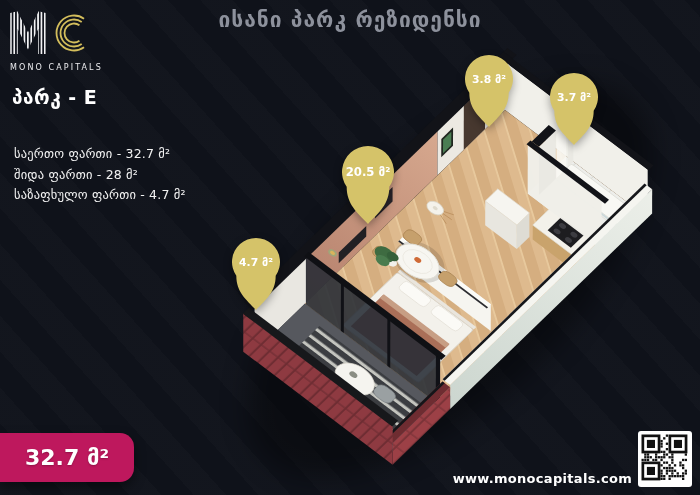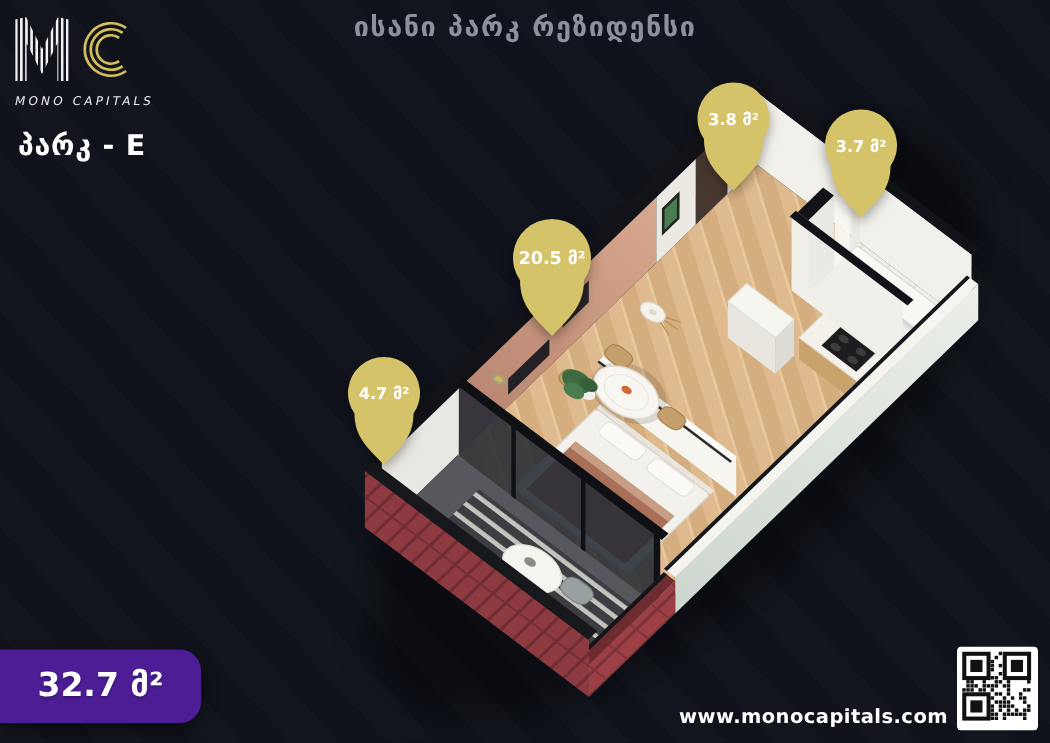--- a/index.html
+++ b/index.html
@@ -13,7 +13,7 @@
   .logo{position:absolute;top:8px;left:10px;width:92px;text-align:center;font-style:italic;}
   .brand-name{color:#ececef;font-size:8px;letter-spacing:2.1px;margin-top:1px;white-space:nowrap;}
   .title{position:absolute;top:8px;left:0;width:100%;margin:0;text-align:center;
-    color:#8d919c;font-size:18px;font-weight:700;letter-spacing:1px;}
+    color:#8d919c;font-size:21px;font-weight:700;letter-spacing:1px;}
   .block-label{position:absolute;top:86px;left:12px;color:#ffffff;font-size:19px;font-weight:700;letter-spacing:.5px;}
   .area-list{position:absolute;top:146px;left:14px;color:#f2f2f2;font-size:12.5px;}
   .area-item{margin-bottom:5.5px;letter-spacing:.2px;}

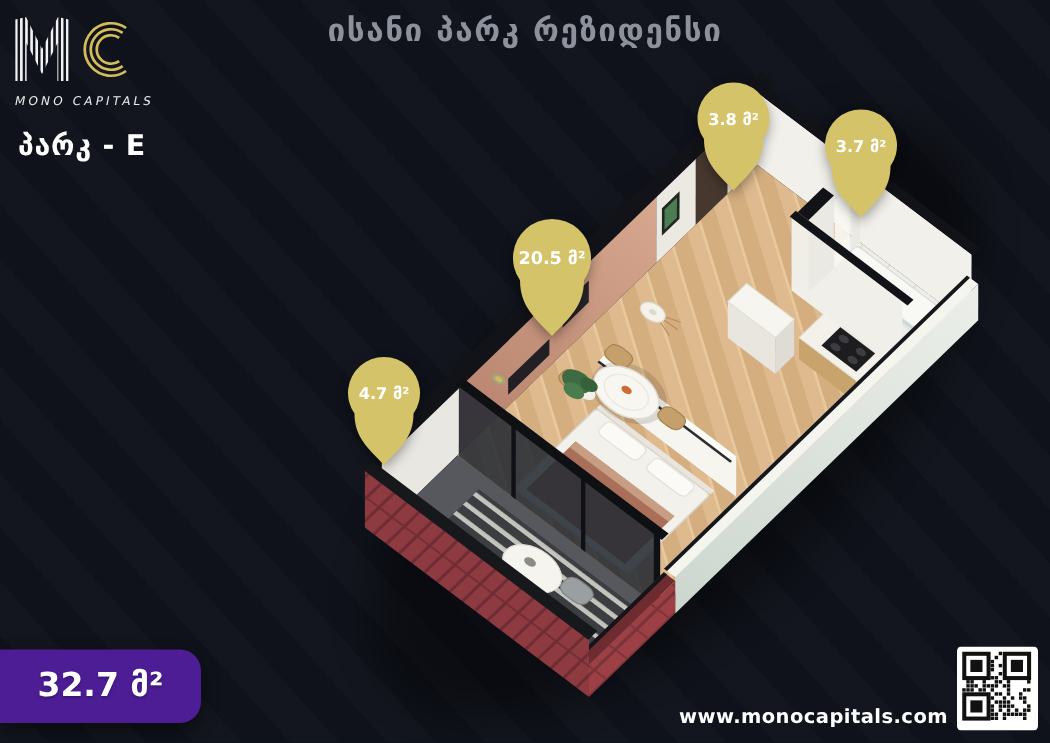--- a/index.html
+++ b/index.html
@@ -10,7 +10,7 @@
   }
   .watermark{position:absolute;inset:0;pointer-events:none;
     background:repeating-linear-gradient(48deg, rgba(255,255,255,0.016) 0 24px, rgba(255,255,255,0) 24px 48px);}
-  .logo{position:absolute;top:8px;left:10px;width:92px;text-align:center;font-style:italic;}
+  .logo{position:absolute;top:8px;left:10px;width:92px;text-align:center;}
   .brand-name{color:#ececef;font-size:8px;letter-spacing:2.1px;margin-top:1px;white-space:nowrap;}
   .title{position:absolute;top:8px;left:0;width:100%;margin:0;text-align:center;
     color:#8d919c;font-size:21px;font-weight:700;letter-spacing:1px;}

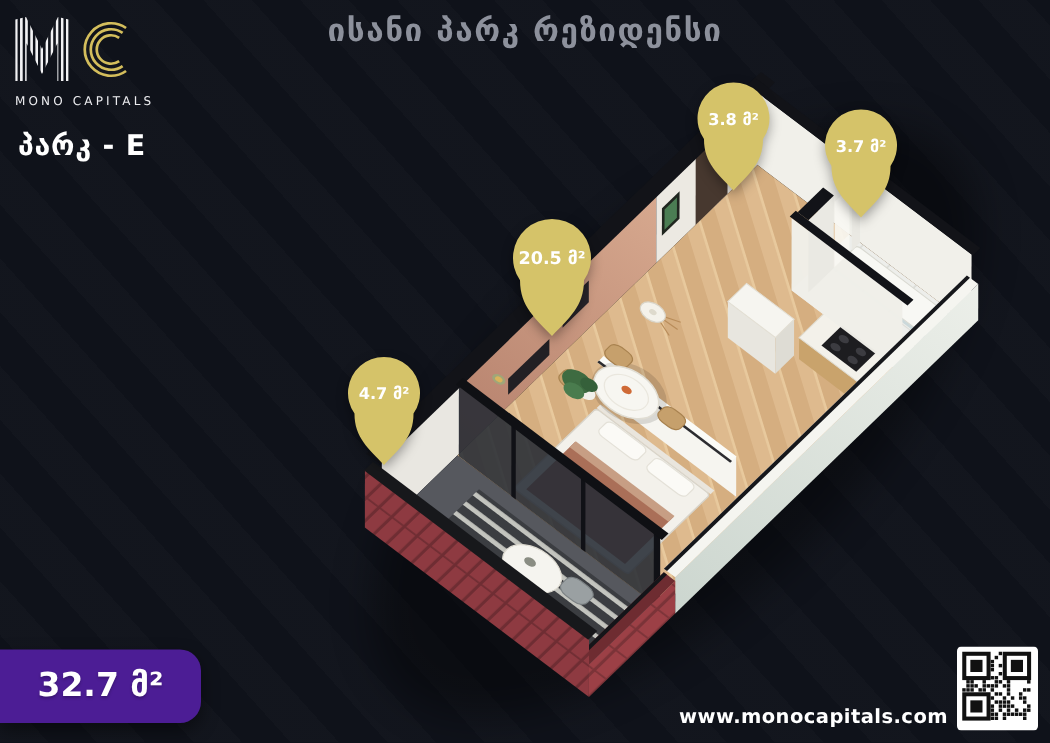--- a/index.html
+++ b/index.html
@@ -52,6 +52,7 @@
 <div class="block-label">პარკ - E</div>
 
 <div class="area-list">
+  <div class="area-item">საერთო ფართი - 32.7 მ²</div>
 </div>
 
 <svg id="plan" class="plan" width="700" height="495" viewBox="0 0 700 495">

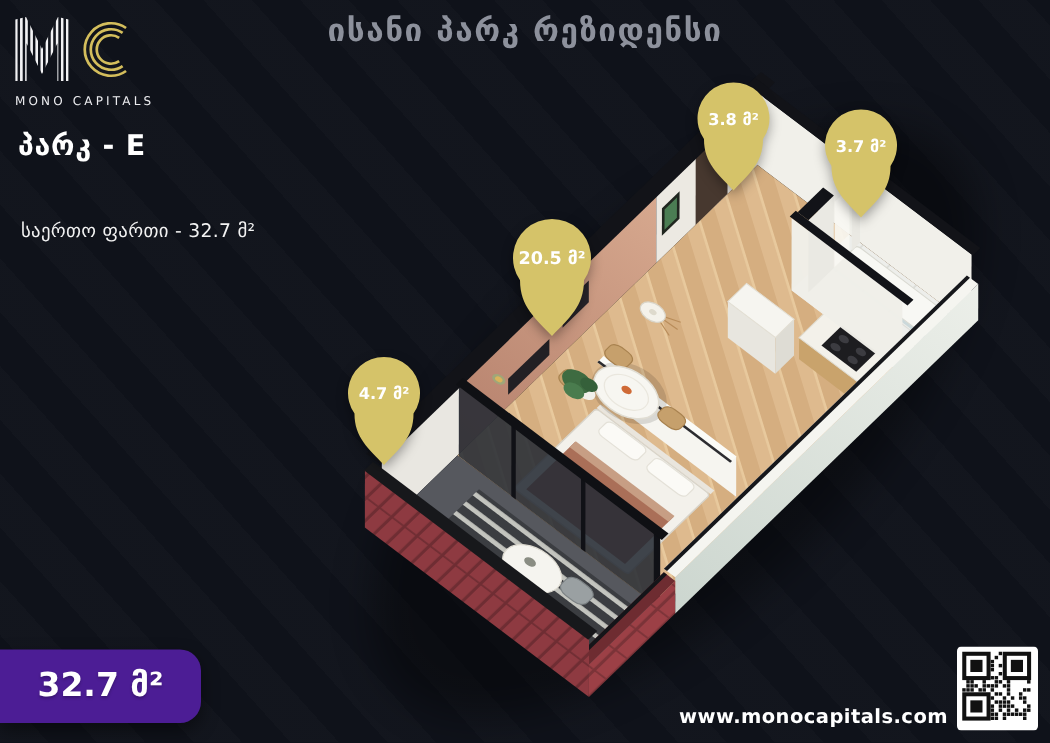--- a/index.html
+++ b/index.html
@@ -53,6 +53,7 @@
 
 <div class="area-list">
   <div class="area-item">საერთო ფართი - 32.7 მ²</div>
+  <div class="area-item">შიდა ფართი - 28 მ²</div>
 </div>
 
 <svg id="plan" class="plan" width="700" height="495" viewBox="0 0 700 495">

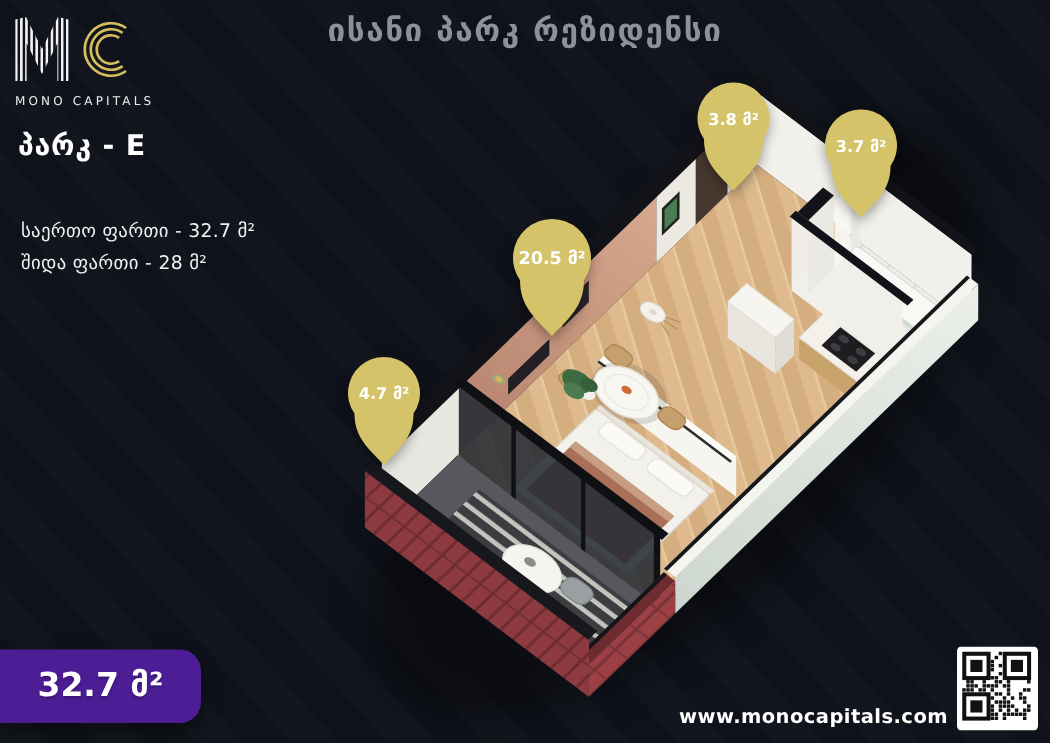--- a/index.html
+++ b/index.html
@@ -54,6 +54,7 @@
 <div class="area-list">
   <div class="area-item">საერთო ფართი - 32.7 მ²</div>
   <div class="area-item">შიდა ფართი - 28 მ²</div>
+  <div class="area-item">საზაფხულო ფართი - 4.7 მ²</div>
 </div>
 
 <svg id="plan" class="plan" width="700" height="495" viewBox="0 0 700 495">

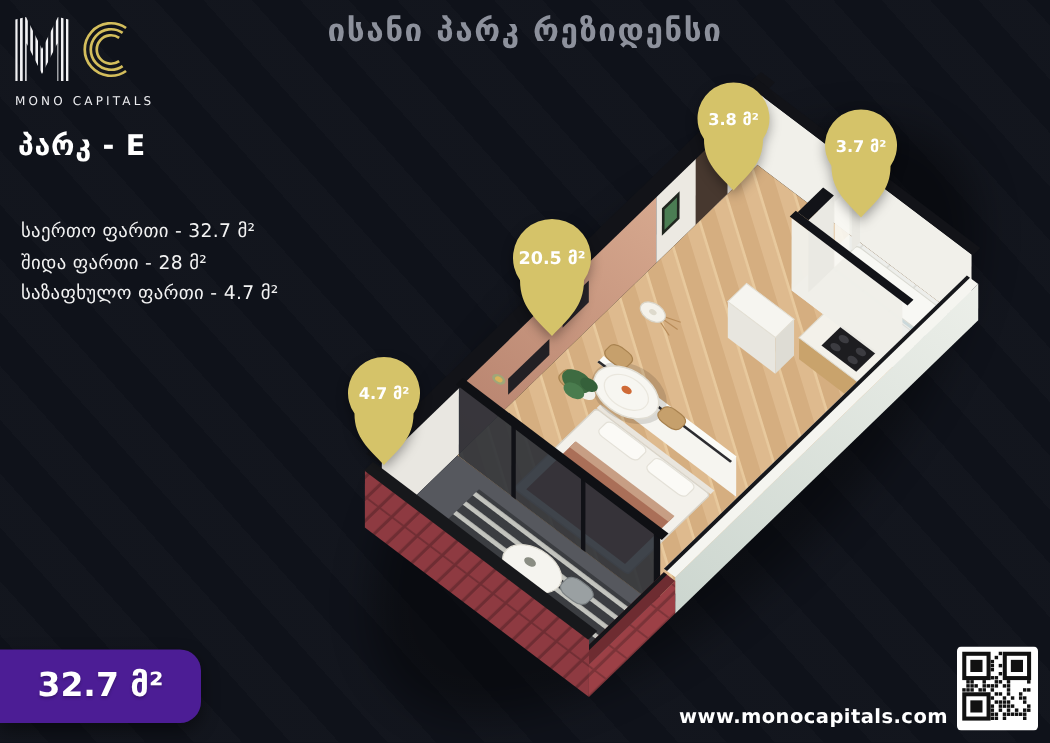--- a/index.html
+++ b/index.html
@@ -18,7 +18,7 @@
   .area-list{position:absolute;top:146px;left:14px;color:#f2f2f2;font-size:12.5px;}
   .area-item{margin-bottom:5.5px;letter-spacing:.2px;}
   .plan{position:absolute;left:0;top:0;}
-  .badge{position:absolute;left:0;top:433px;width:134px;height:49px;background:#4c1d95;
+  .badge{position:absolute;left:0;top:433px;width:134px;height:49px;background:#be185d;
     border-radius:0 14px 14px 0;display:flex;align-items:center;justify-content:center;
     color:#fff;font-weight:700;font-size:22px;box-shadow:0 5px 12px rgba(0,0,0,.45);
     text-shadow:0 1px 2px rgba(0,0,0,.25);}

